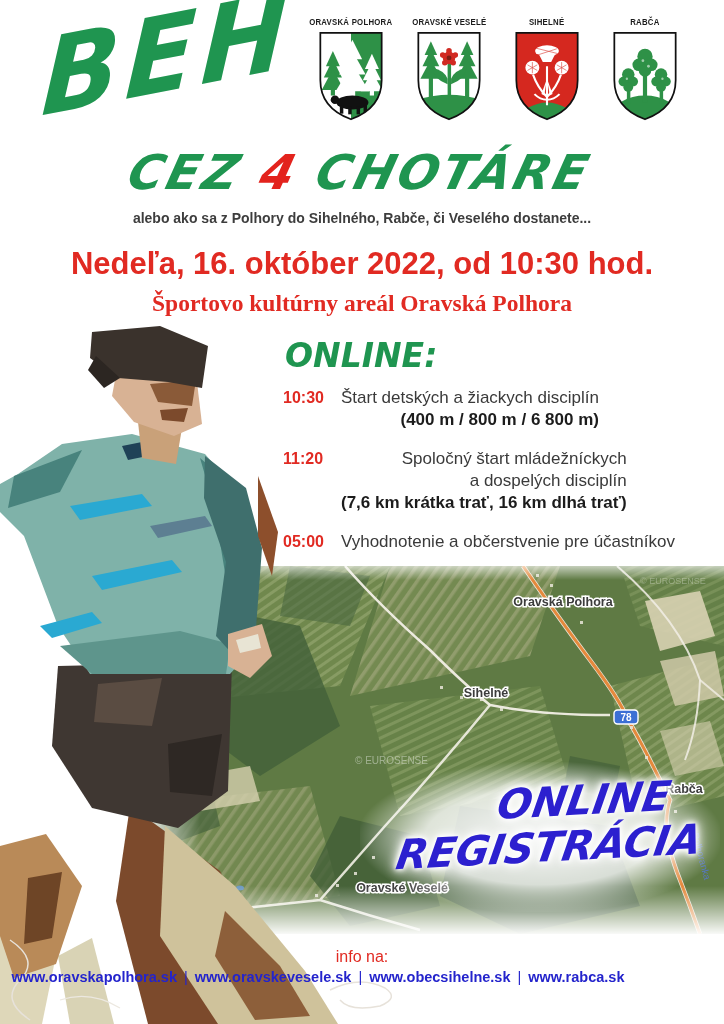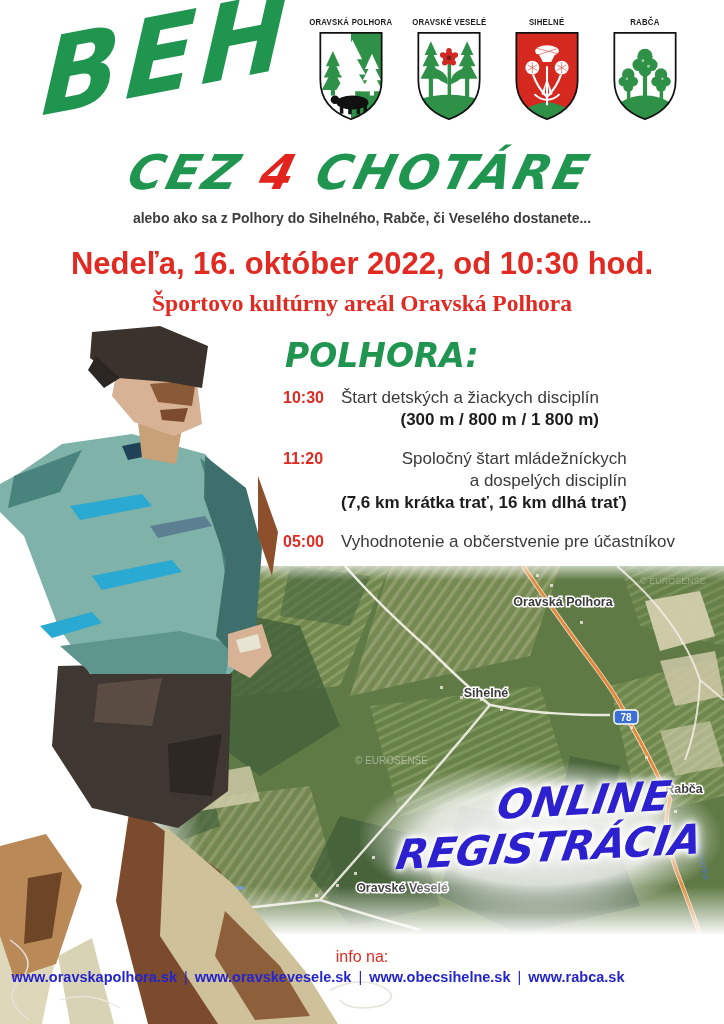--- a/index.html
+++ b/index.html
@@ -239,7 +239,7 @@
   <div class="abs venueline">Športovo kultúrny areál Oravská Polhora</div>
 
   <div class="abs program">
-    <div class="script program-heading">POLHORA:</div>
+    <div class="script program-heading">ONLINE:</div>
     <div class="prog-item">
       <div class="prog-time">10:30</div>
       <div class="prog-text">

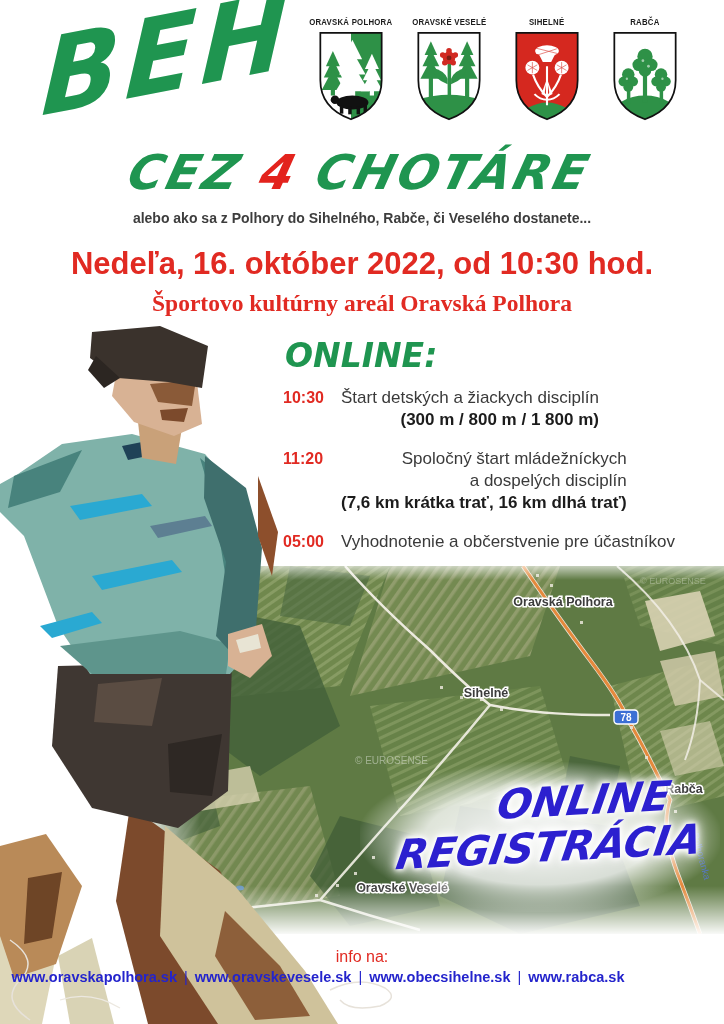--- a/index.html
+++ b/index.html
@@ -244,7 +244,7 @@
       <div class="prog-time">10:30</div>
       <div class="prog-text">
         <div>Štart detských a žiackych disciplín</div>
-        <div class="b">(300 m / 800 m / 1 800 m)</div>
+        <div class="b">(400 m / 800 m / 6 800 m)</div>
       </div>
     </div>
     <div class="prog-item">

